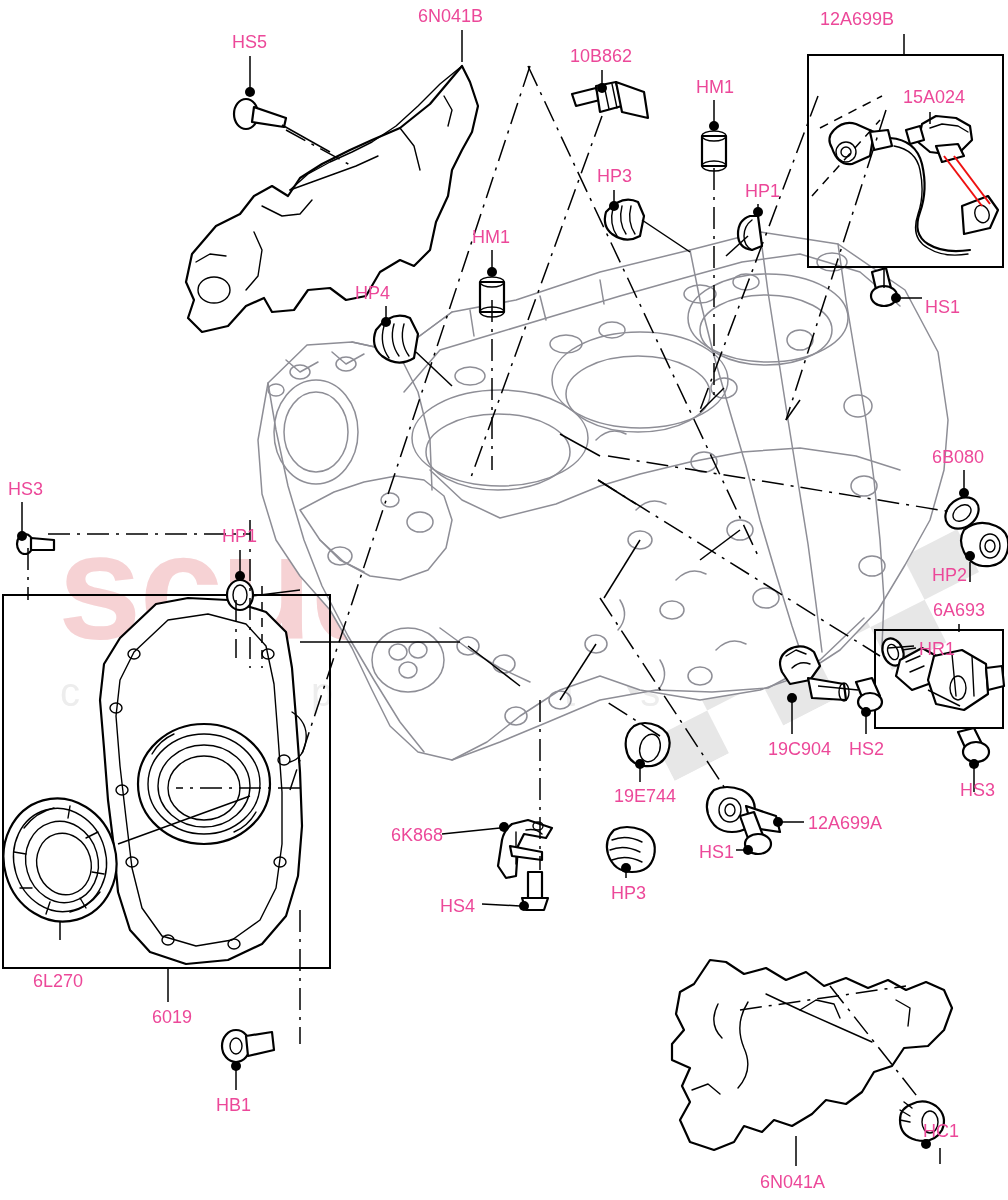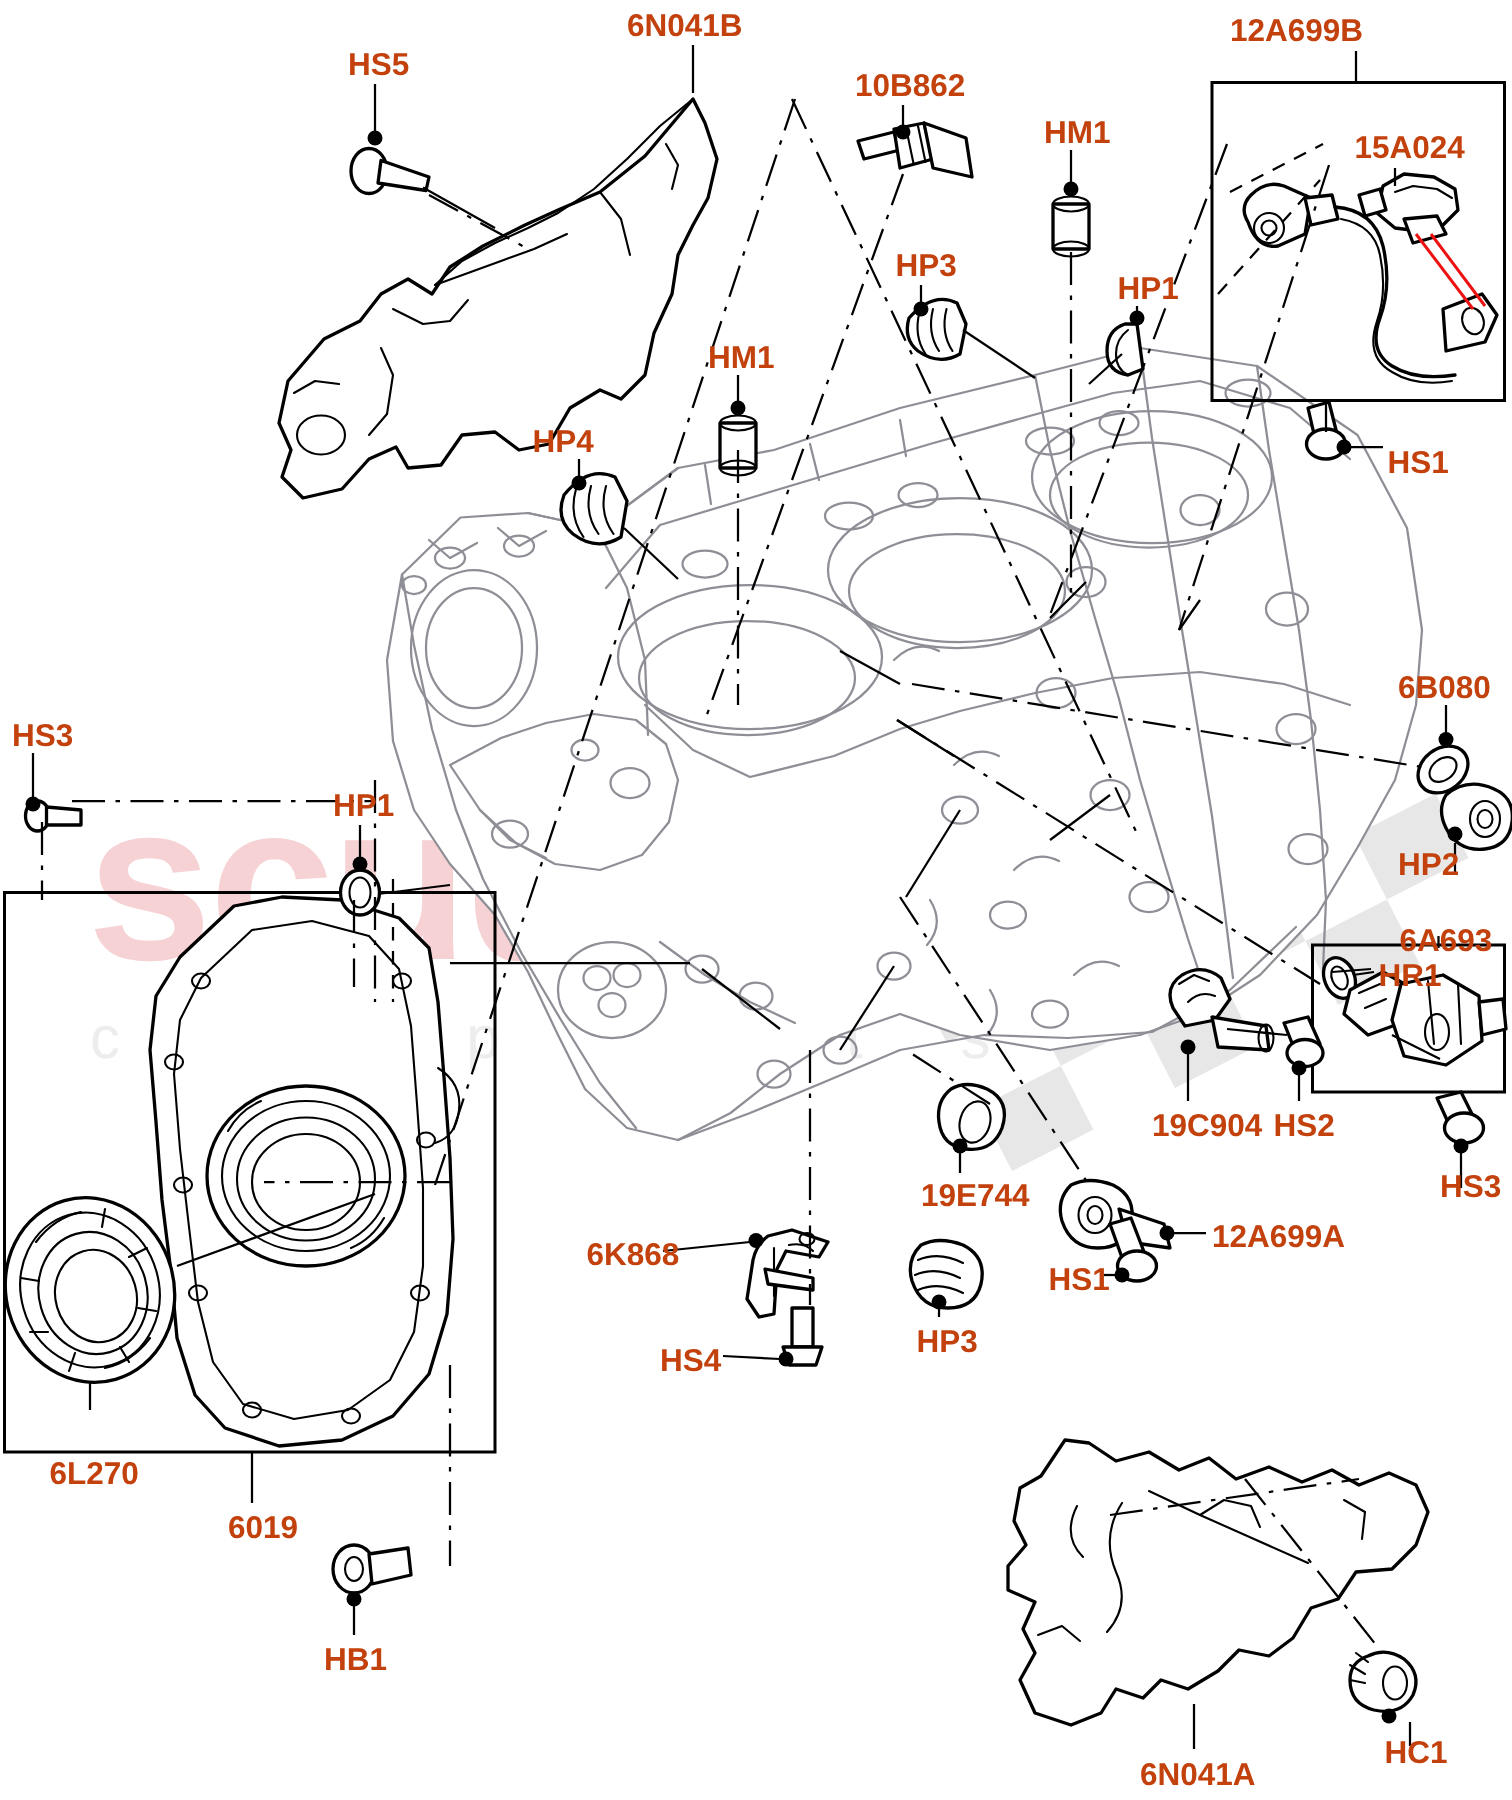--- a/index.html
+++ b/index.html
@@ -20,7 +20,7 @@
   #art{position:absolute;left:0;top:0;width:1008px;height:1200px;}
 
   
-  .lbl{position:absolute;color:#c2410c;font-size:21px;font-weight:bold;
+  .lbl{position:absolute;color:#ec4899;font-size:18px;font-weight:normal;
        white-space:nowrap;line-height:1;letter-spacing:0px;}
 </style>
 </head>

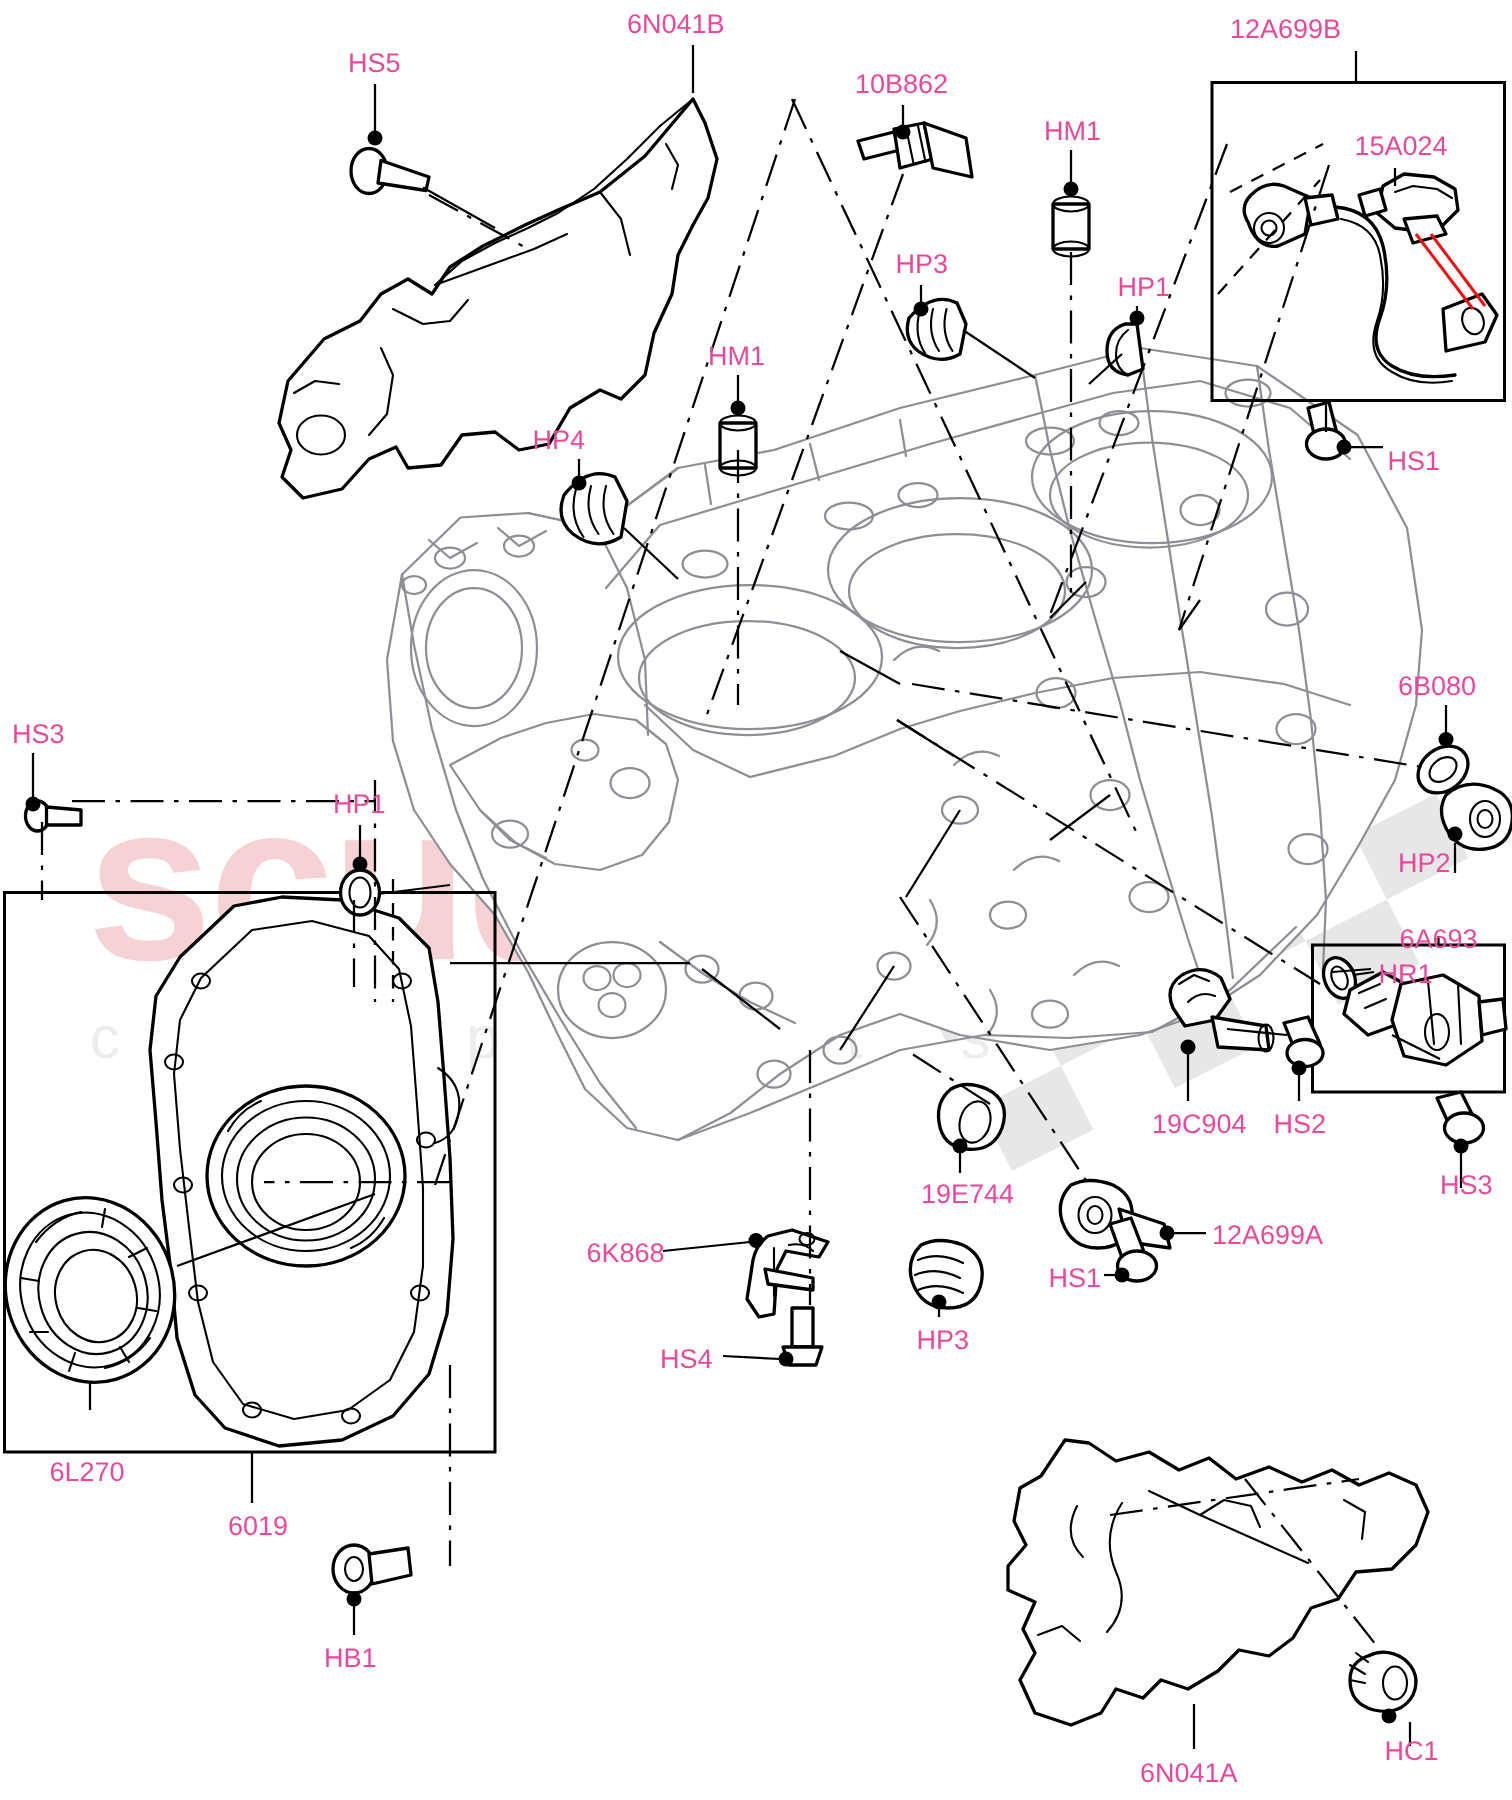--- a/index.html
+++ b/index.html
@@ -521,7 +521,7 @@
   <div class="lbl" style="left:222px;top:527px">HP1</div>
   <div class="lbl" style="left:932px;top:448px">6B080</div>
   <div class="lbl" style="left:932px;top:566px">HP2</div>
-  <div class="lbl" style="left:933px;top:617px">6A693</div>
+  <div class="lbl" style="left:933px;top:601px">6A693</div>
   <div class="lbl" style="left:919px;top:640px">HR1</div>
   <div class="lbl" style="left:768px;top:740px">19C904</div>
   <div class="lbl" style="left:849px;top:740px">HS2</div>

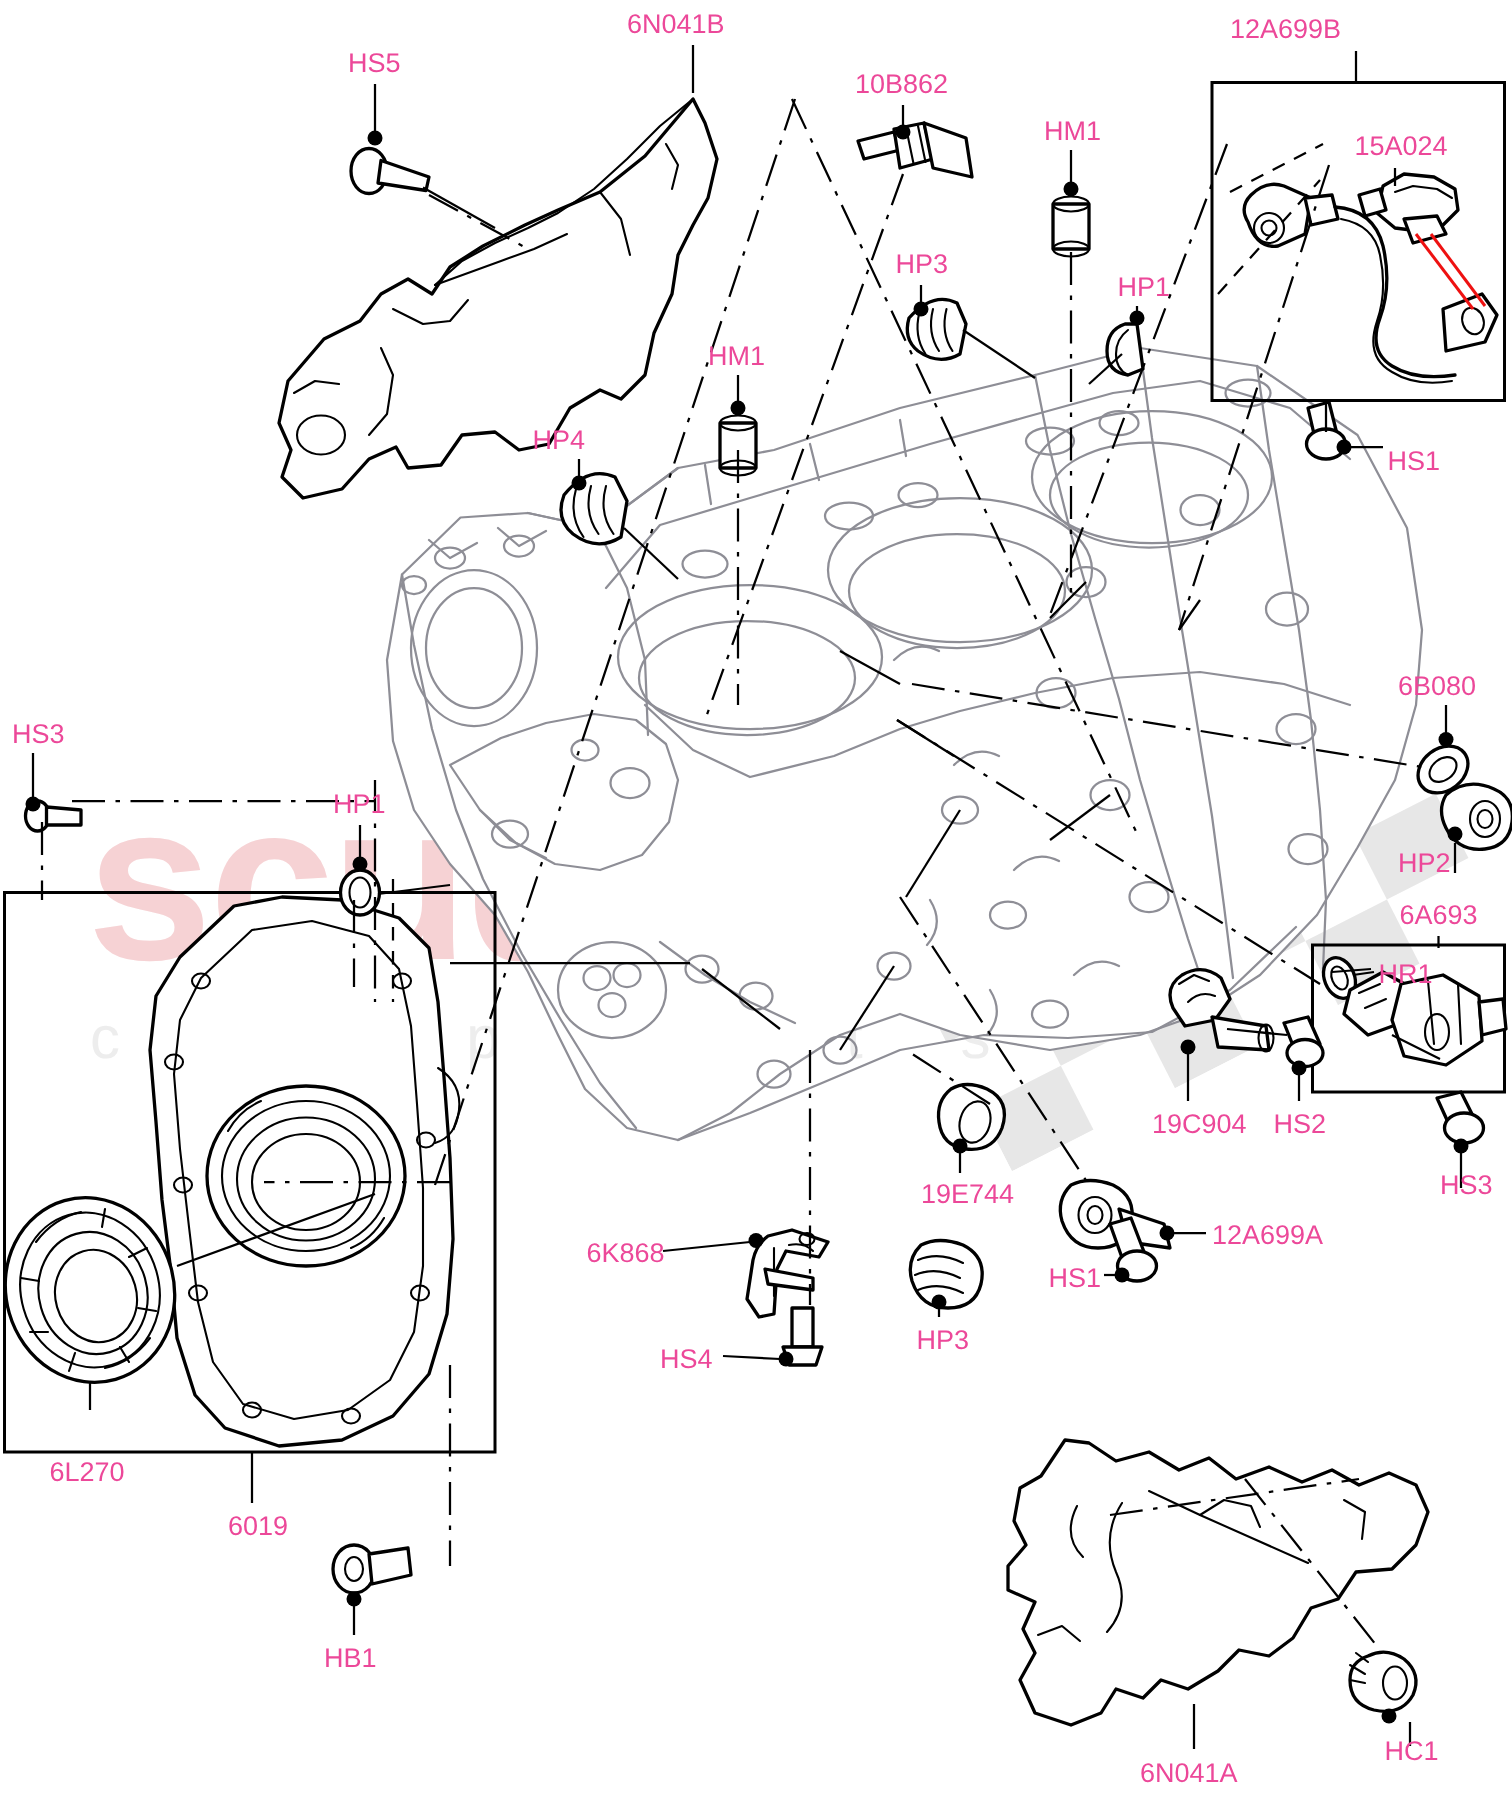--- a/index.html
+++ b/index.html
@@ -536,7 +536,7 @@
   <div class="lbl" style="left:152px;top:1008px">6019</div>
   <div class="lbl" style="left:216px;top:1096px">HB1</div>
   <div class="lbl" style="left:760px;top:1173px">6N041A</div>
-  <div class="lbl" style="left:923px;top:1158px">HC1</div>
+  <div class="lbl" style="left:923px;top:1122px">HC1</div>
 
 </div>
 

